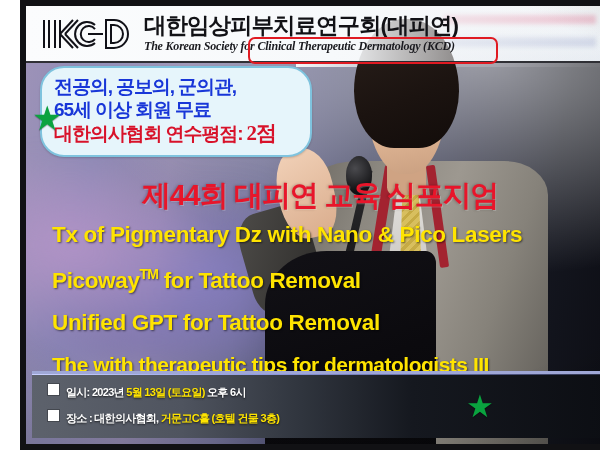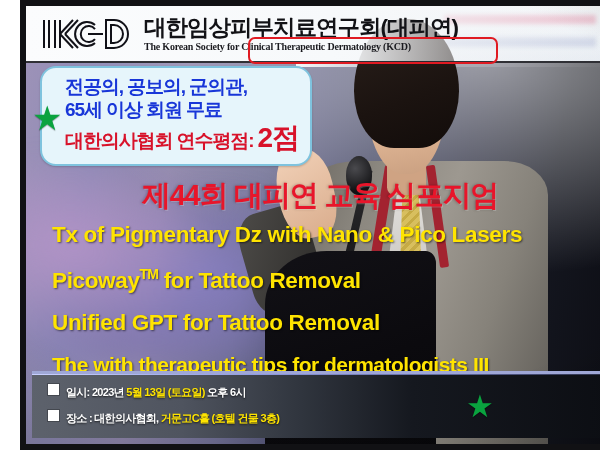--- a/index.html
+++ b/index.html
@@ -153,8 +153,8 @@
   }
   .hd-en{
     font-family:"Liberation Serif","DejaVu Serif",serif;
-    font-weight:bold;
-    font-size:10px;color:#1a1a1f;letter-spacing:-.2px;
+    font-style:italic;font-weight:bold;
+    font-size:12px;color:#1a1a1f;letter-spacing:-.2px;
     white-space:nowrap;margin-top:1px;
   }
   .hd-rule{

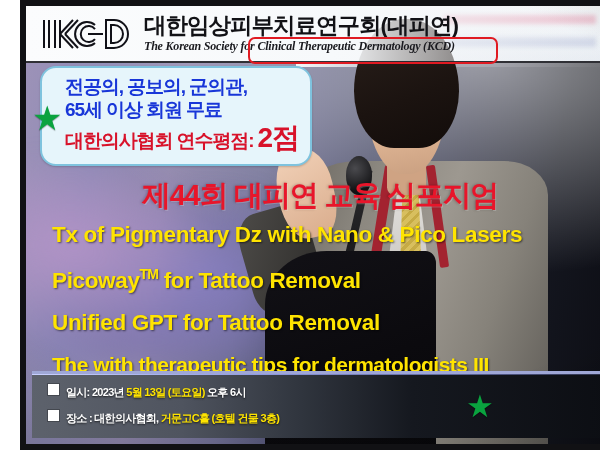--- a/index.html
+++ b/index.html
@@ -167,8 +167,8 @@
     z-index:7;
     background:#e6f5fb;
     border:2px solid #7fc3de;
-    border-radius:16px;
-    padding:7px 10px 8px 23px;
+    border-radius:24px;
+    padding:7px 10px 8px 12px;
     box-sizing:border-box;
     box-shadow:0 1px 2px rgba(0,0,0,.18);
   }

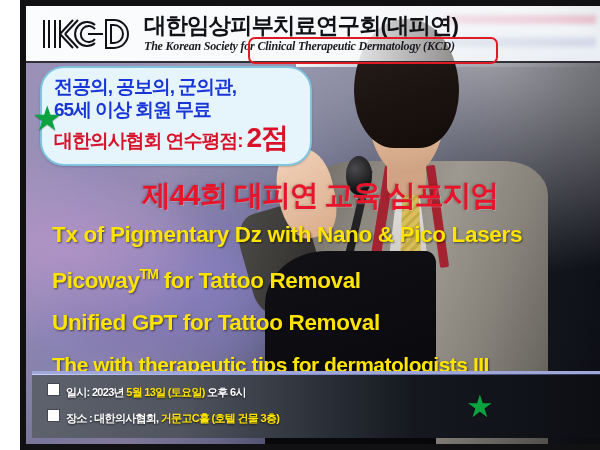--- a/index.html
+++ b/index.html
@@ -177,7 +177,7 @@
     line-height:1.22;letter-spacing:-1.1px;white-space:nowrap;
   }
   .bubble .bl.red{color:#d8122a;}
-  .bubble .bl.red .pt{font-size:28px;}
+  .bubble .bl.red .pt{font-size:21px;font-family:Liberation Serif, serif;}
   .bubble-tail{
     position:absolute;left:88px;top:100px;width:40px;height:17px;
     z-index:6;

